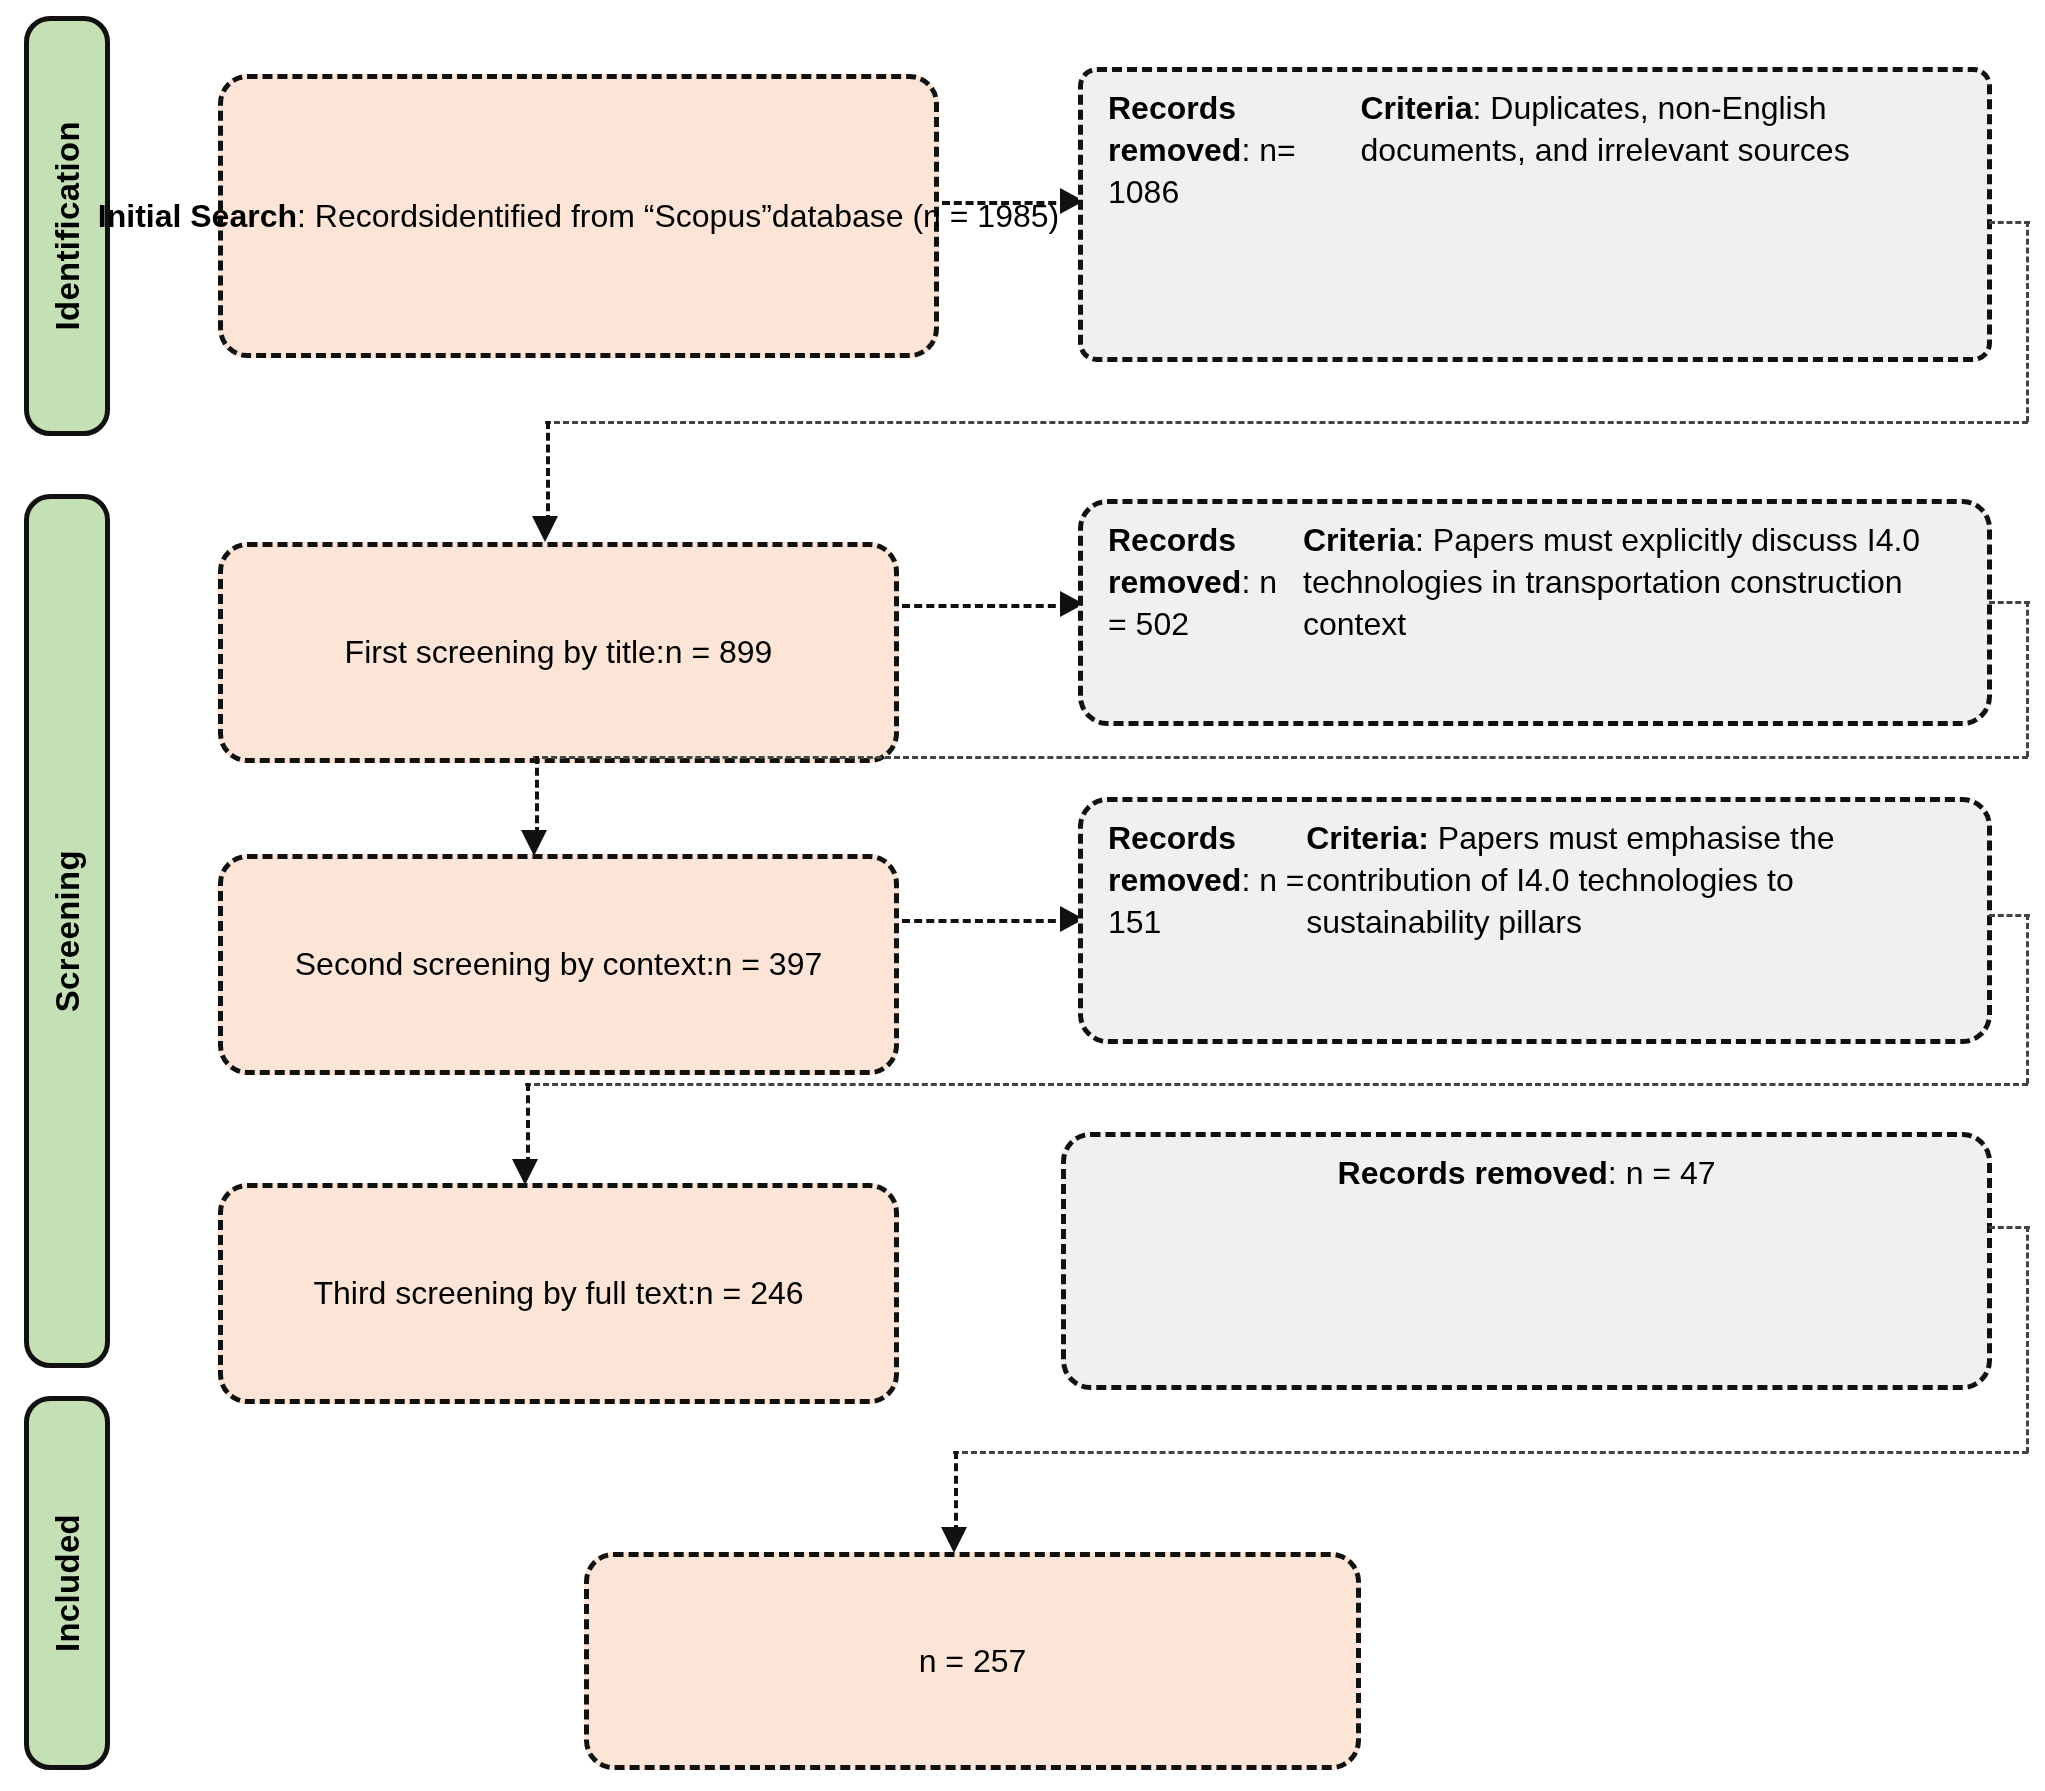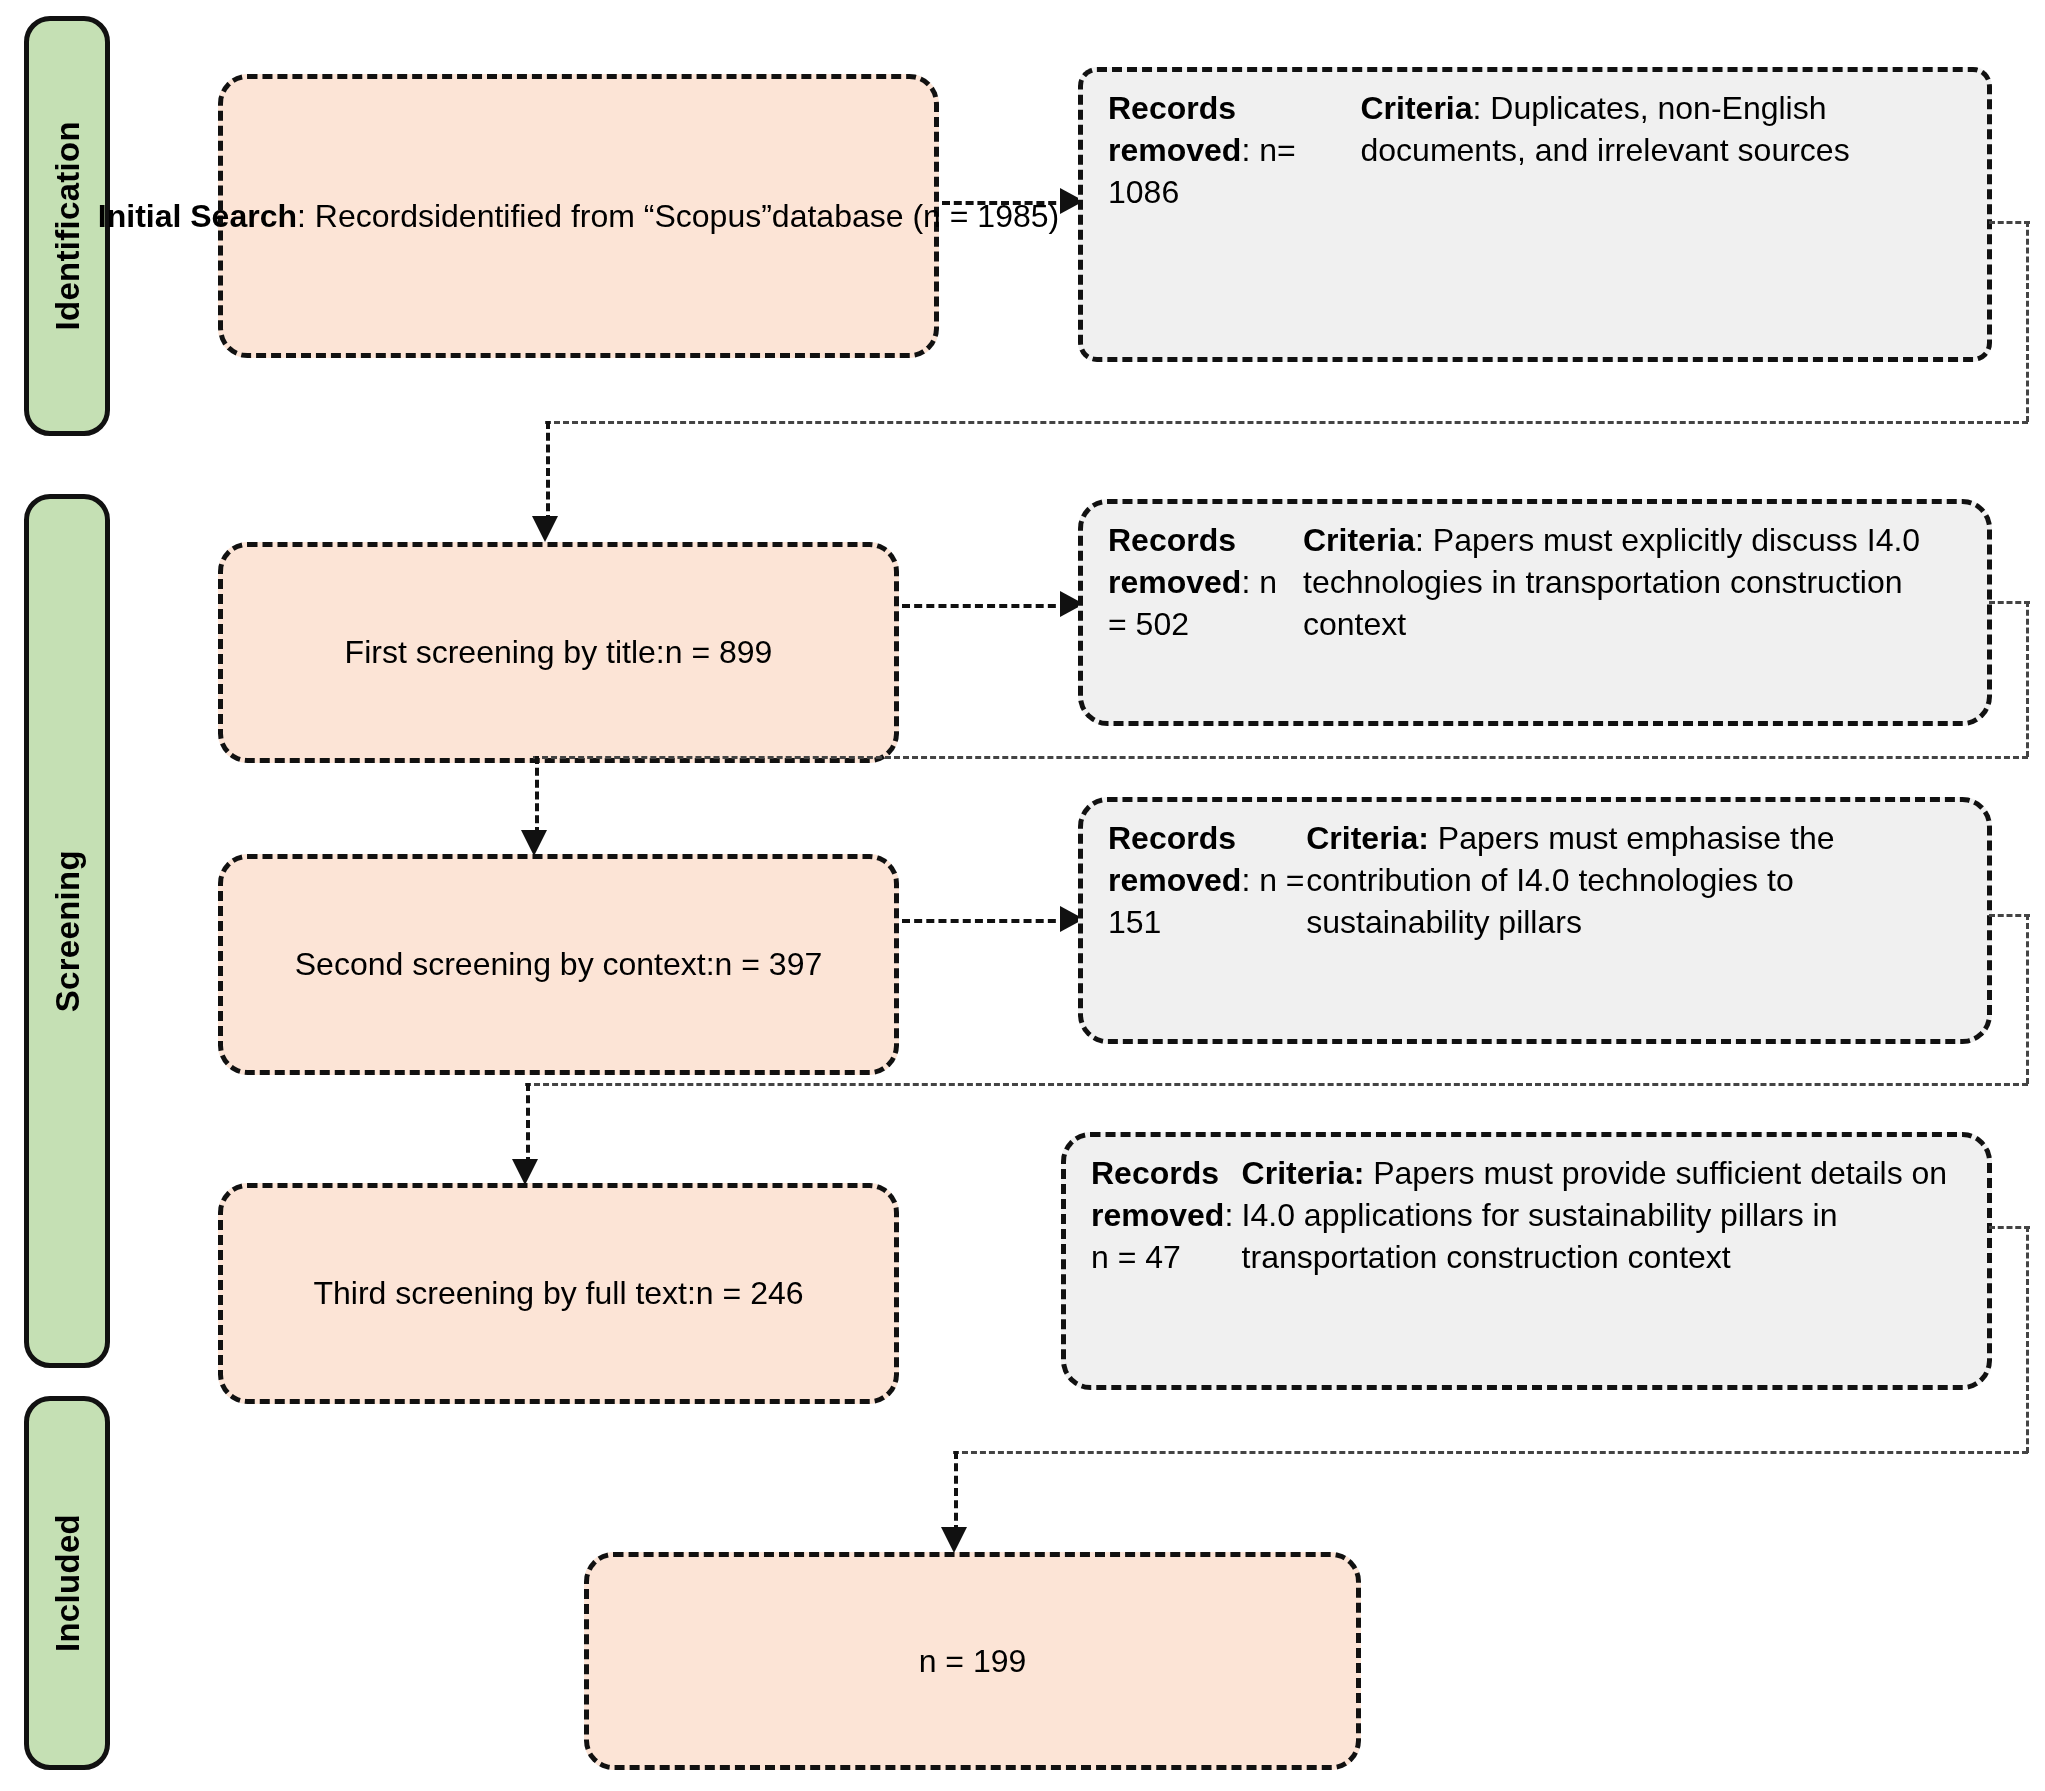--- a/index.html
+++ b/index.html
@@ -190,9 +190,6 @@
     <div class="line">
       <b>Records removed</b><span>: n = 47</span>
     </div>
-    <div class="line">
-      <b>Criteria:</b><span> Papers must provide sufficient details on I4.0 applications for sustainability pillars in transportation construction context</span>
-    </div>
   </div>
 
   <div class="h-dash thin" style="left:1989px; top:1226px; width:41px;"></div>

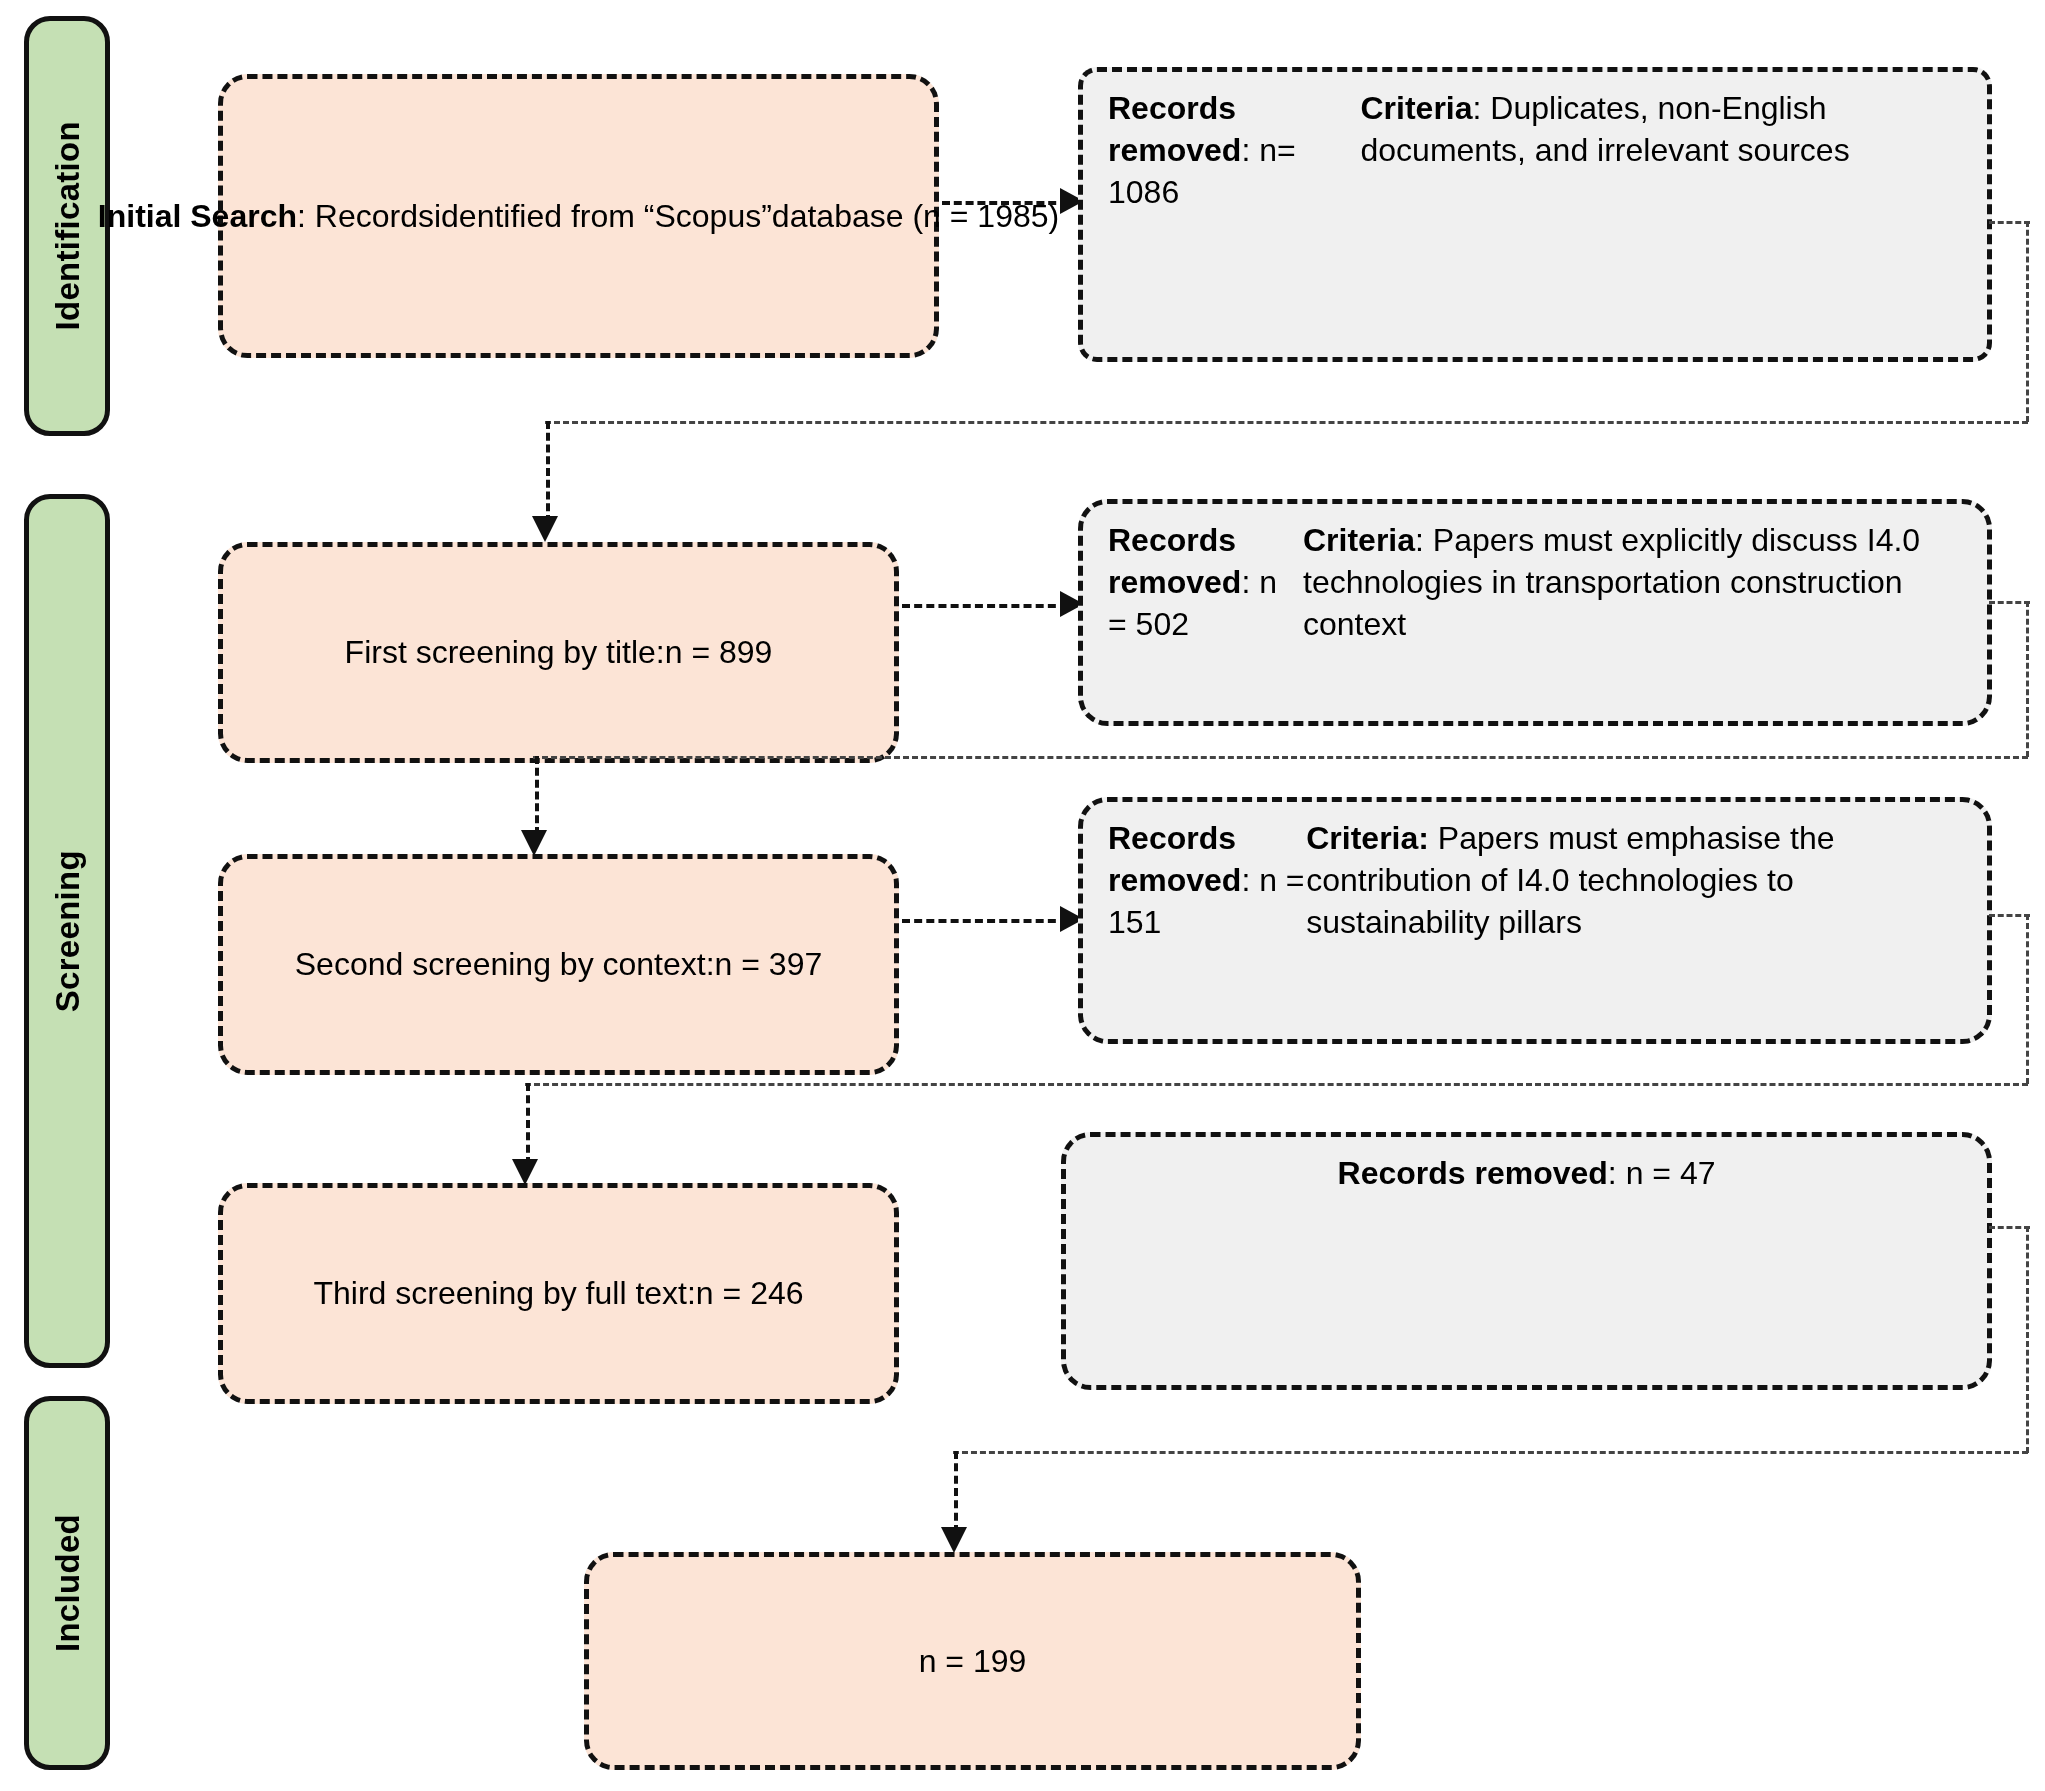--- a/index.html
+++ b/index.html
@@ -199,7 +199,7 @@
   <div class="arrow-down" style="left:941px; top:1527px;"></div>
 
   <div class="node peach" style="left:584px; top:1552px; width:777px; height:218px;">
-    <div class="line">n = 199</div>
+    <div class="line">n = 257</div>
   </div>
 
 </div>

